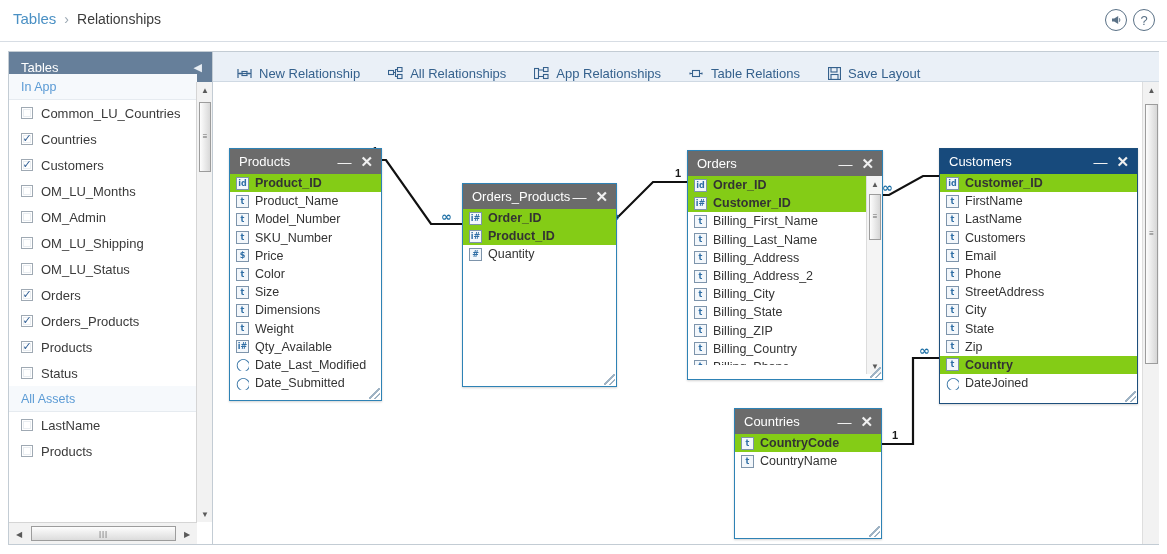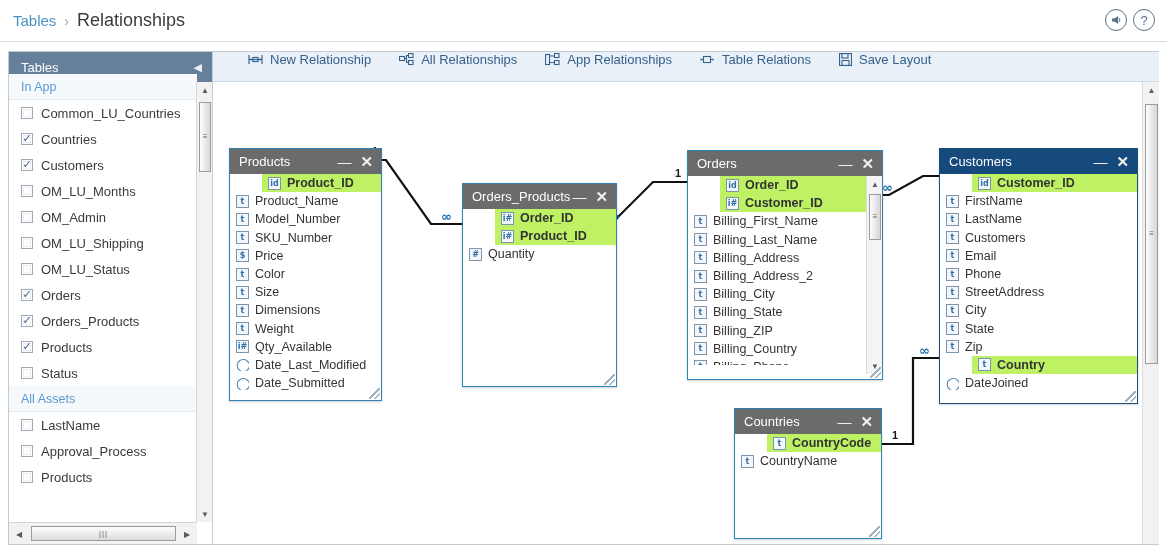--- a/index.html
+++ b/index.html
@@ -22,7 +22,7 @@
   .breadcrumb{ position:absolute; left:13px; top:10px; display:flex; align-items:center; gap:8px; }
   .crumb-link{ color:#4a90c4; font-size:15px; cursor:pointer; }
   .crumb-sep{ color:#9aa7b2; font-size:14px; }
-  .crumb-current{ color:#3c3c3c; font-size:18px; }
+  .crumb-current{ color:#3c3c3c; font-size:14px; }
   .top-icons{ position:absolute; right:12px; top:9px; display:flex; gap:6px; }
   .circ-icon{
     width:22px; height:22px; border-radius:50%;

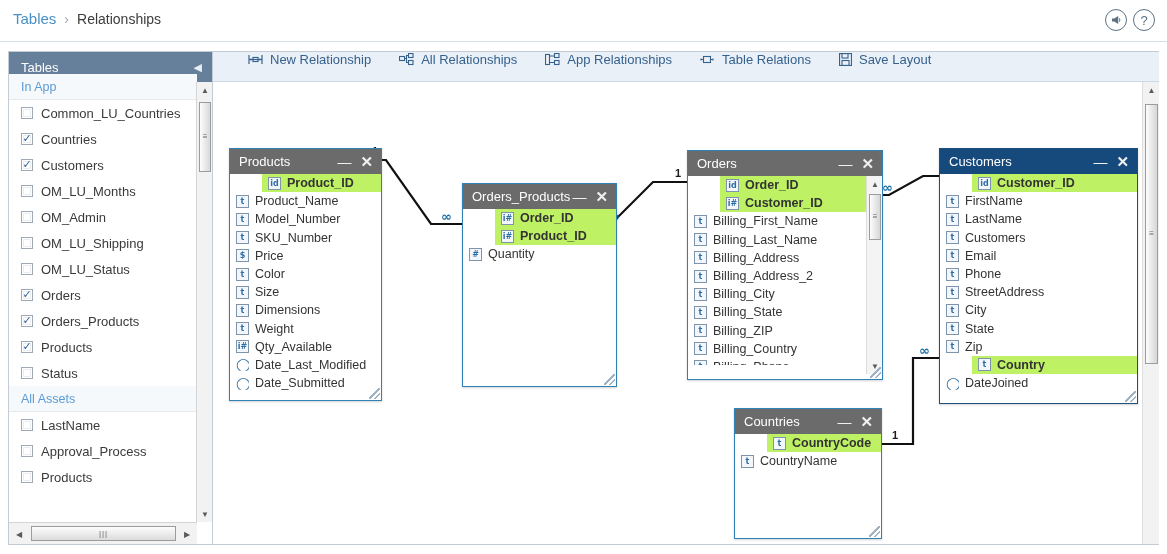--- a/index.html
+++ b/index.html
@@ -94,7 +94,7 @@
   .toolbar{
     position:absolute; left:204px; top:0; width:946px; height:30px;
     background:#eaf0f7; border-bottom:1px solid #cfd9e3;
-    display:flex; align-items:flex-start; gap:0; padding-left:35px;
+    display:flex; align-items:flex-end; gap:0; padding-left:24px;
   }
   .tb-btn{
     display:flex; align-items:center; gap:7px; color:#35618d;

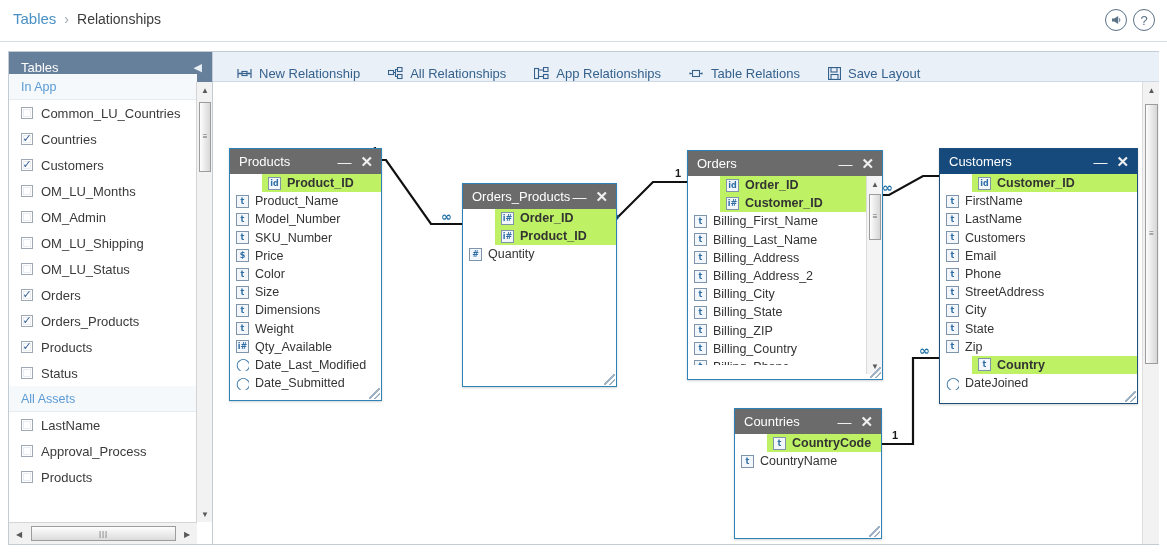--- a/index.html
+++ b/index.html
@@ -137,7 +137,7 @@
     height:18.2px; display:flex; align-items:center; gap:6px;
     padding-left:6px; font-size:12.5px; color:#333; white-space:nowrap;
   }
-  .fld.key{ background:#bef264; font-weight:bold;margin-left:32px; }
+  .fld.key{ background:#84cc16; font-weight:bold; }
   .ficon{
     width:13px; height:13px; flex:0 0 13px;
     border:1px solid #7d94ab; background:#f3f7fb; color:#2f6ea5;

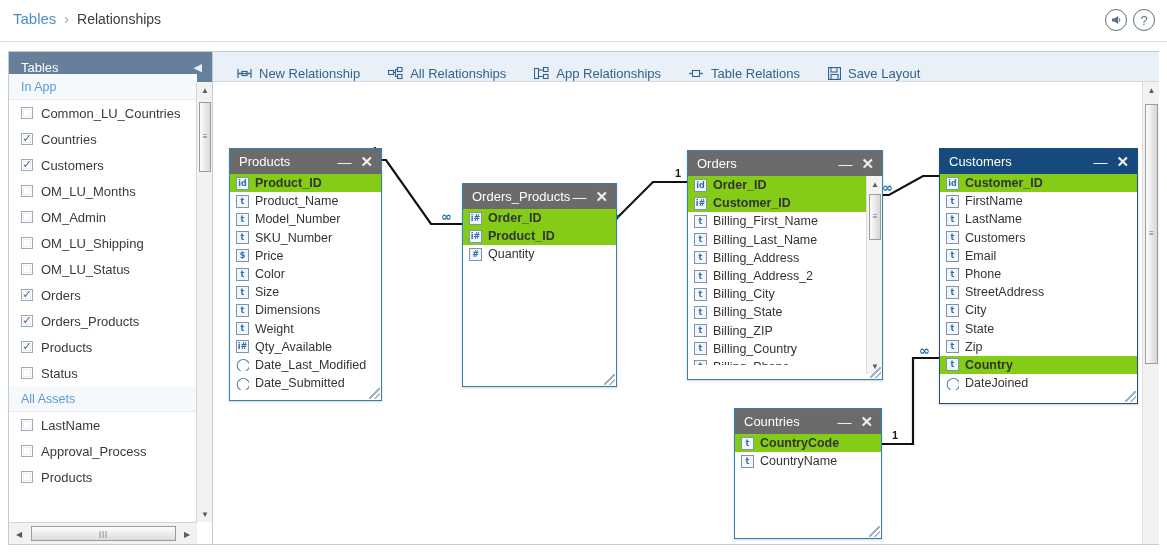--- a/index.html
+++ b/index.html
@@ -271,10 +271,6 @@
         </div>
         <div class="sb-item">
           <span class="cb"></span>
-          <span>Approval_Process</span>
-        </div>
-        <div class="sb-item">
-          <span class="cb"></span>
           <span>Products</span>
         </div>
       </div>

